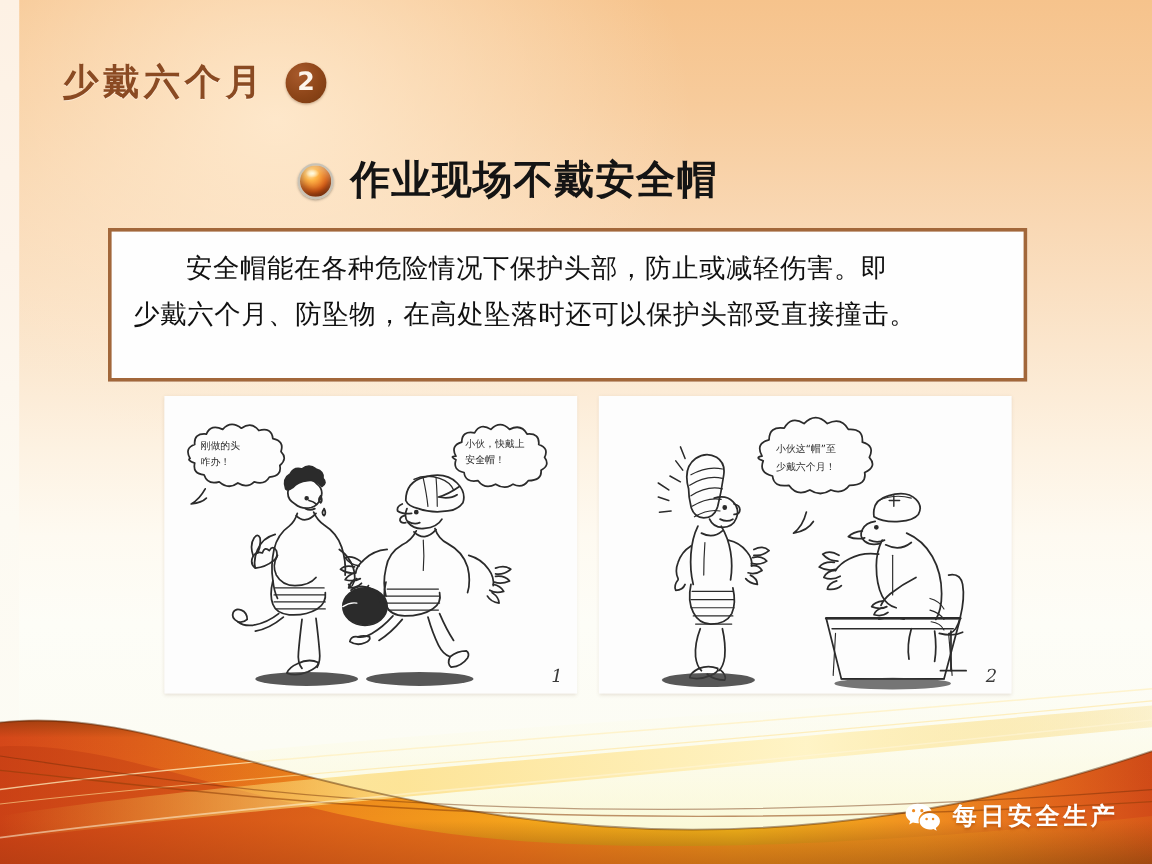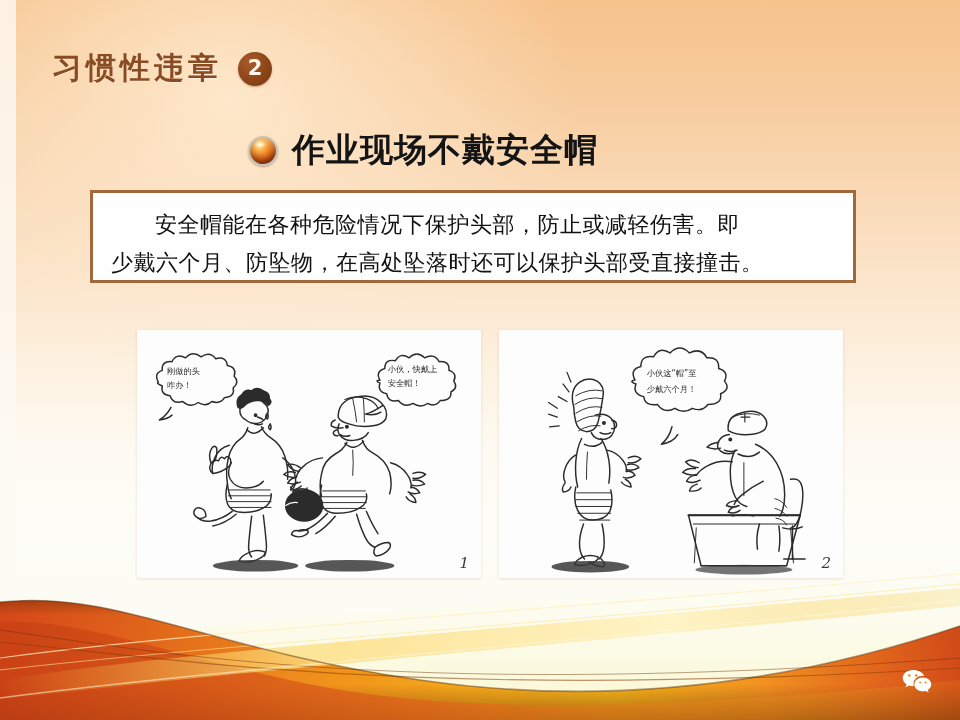--- a/index.html
+++ b/index.html
@@ -185,7 +185,7 @@
   <div class="bg-left-strip"></div>
 
   <div class="header-row">
-    <div class="header-title">习惯性违章</div>
+    <div class="header-title">少戴六个月</div>
     <div class="header-badge">2</div>
   </div>
 

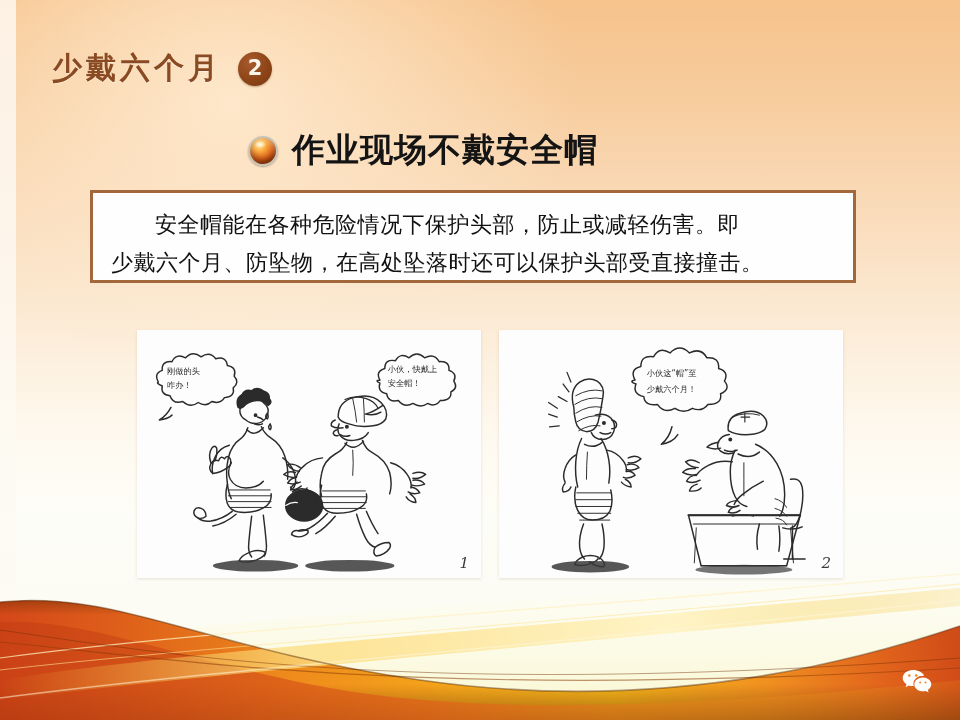--- a/index.html
+++ b/index.html
@@ -115,7 +115,7 @@
   .textbox {
     position:absolute;
     left:90px; top:190px;
-    width:766px; height:93px;
+    width:766px; height:128px;
     background:#fefefe;
     border:3px solid #a2673a;
     padding:13px 18px 16px 18px;

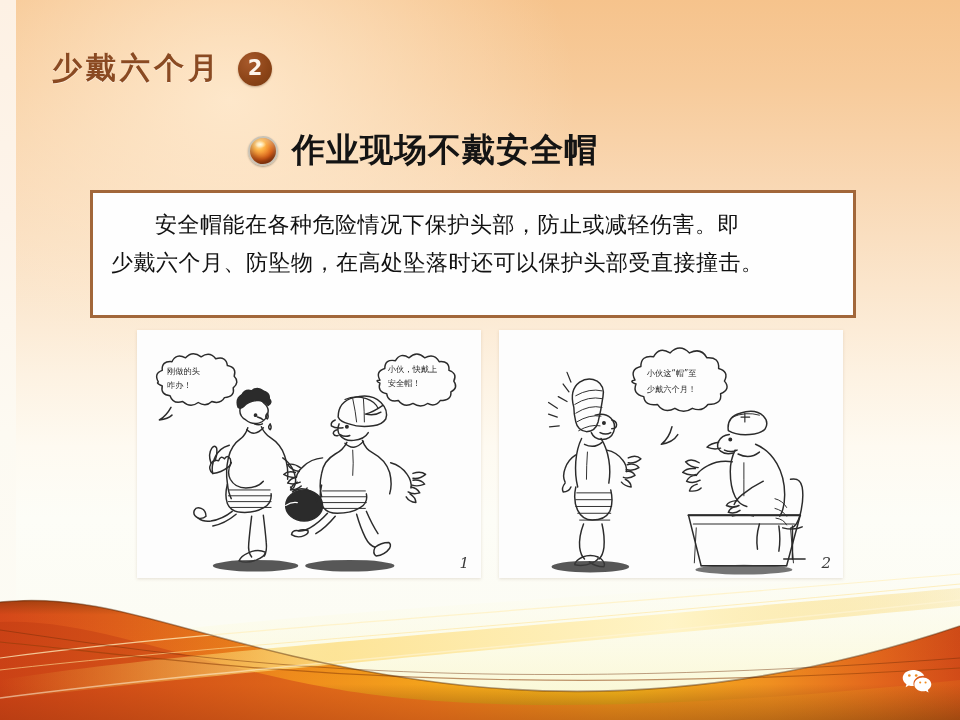--- a/index.html
+++ b/index.html
@@ -493,6 +493,7 @@
       <circle cx="20.6" cy="15.7" r="1.2" fill="#ef8b20"></circle>
       <circle cx="26.7" cy="15.7" r="1.2" fill="#ef8b20"></circle>
     </svg>
+    <span class="watermark-text">每日安全生产</span>
   </div>
 
 </div>

